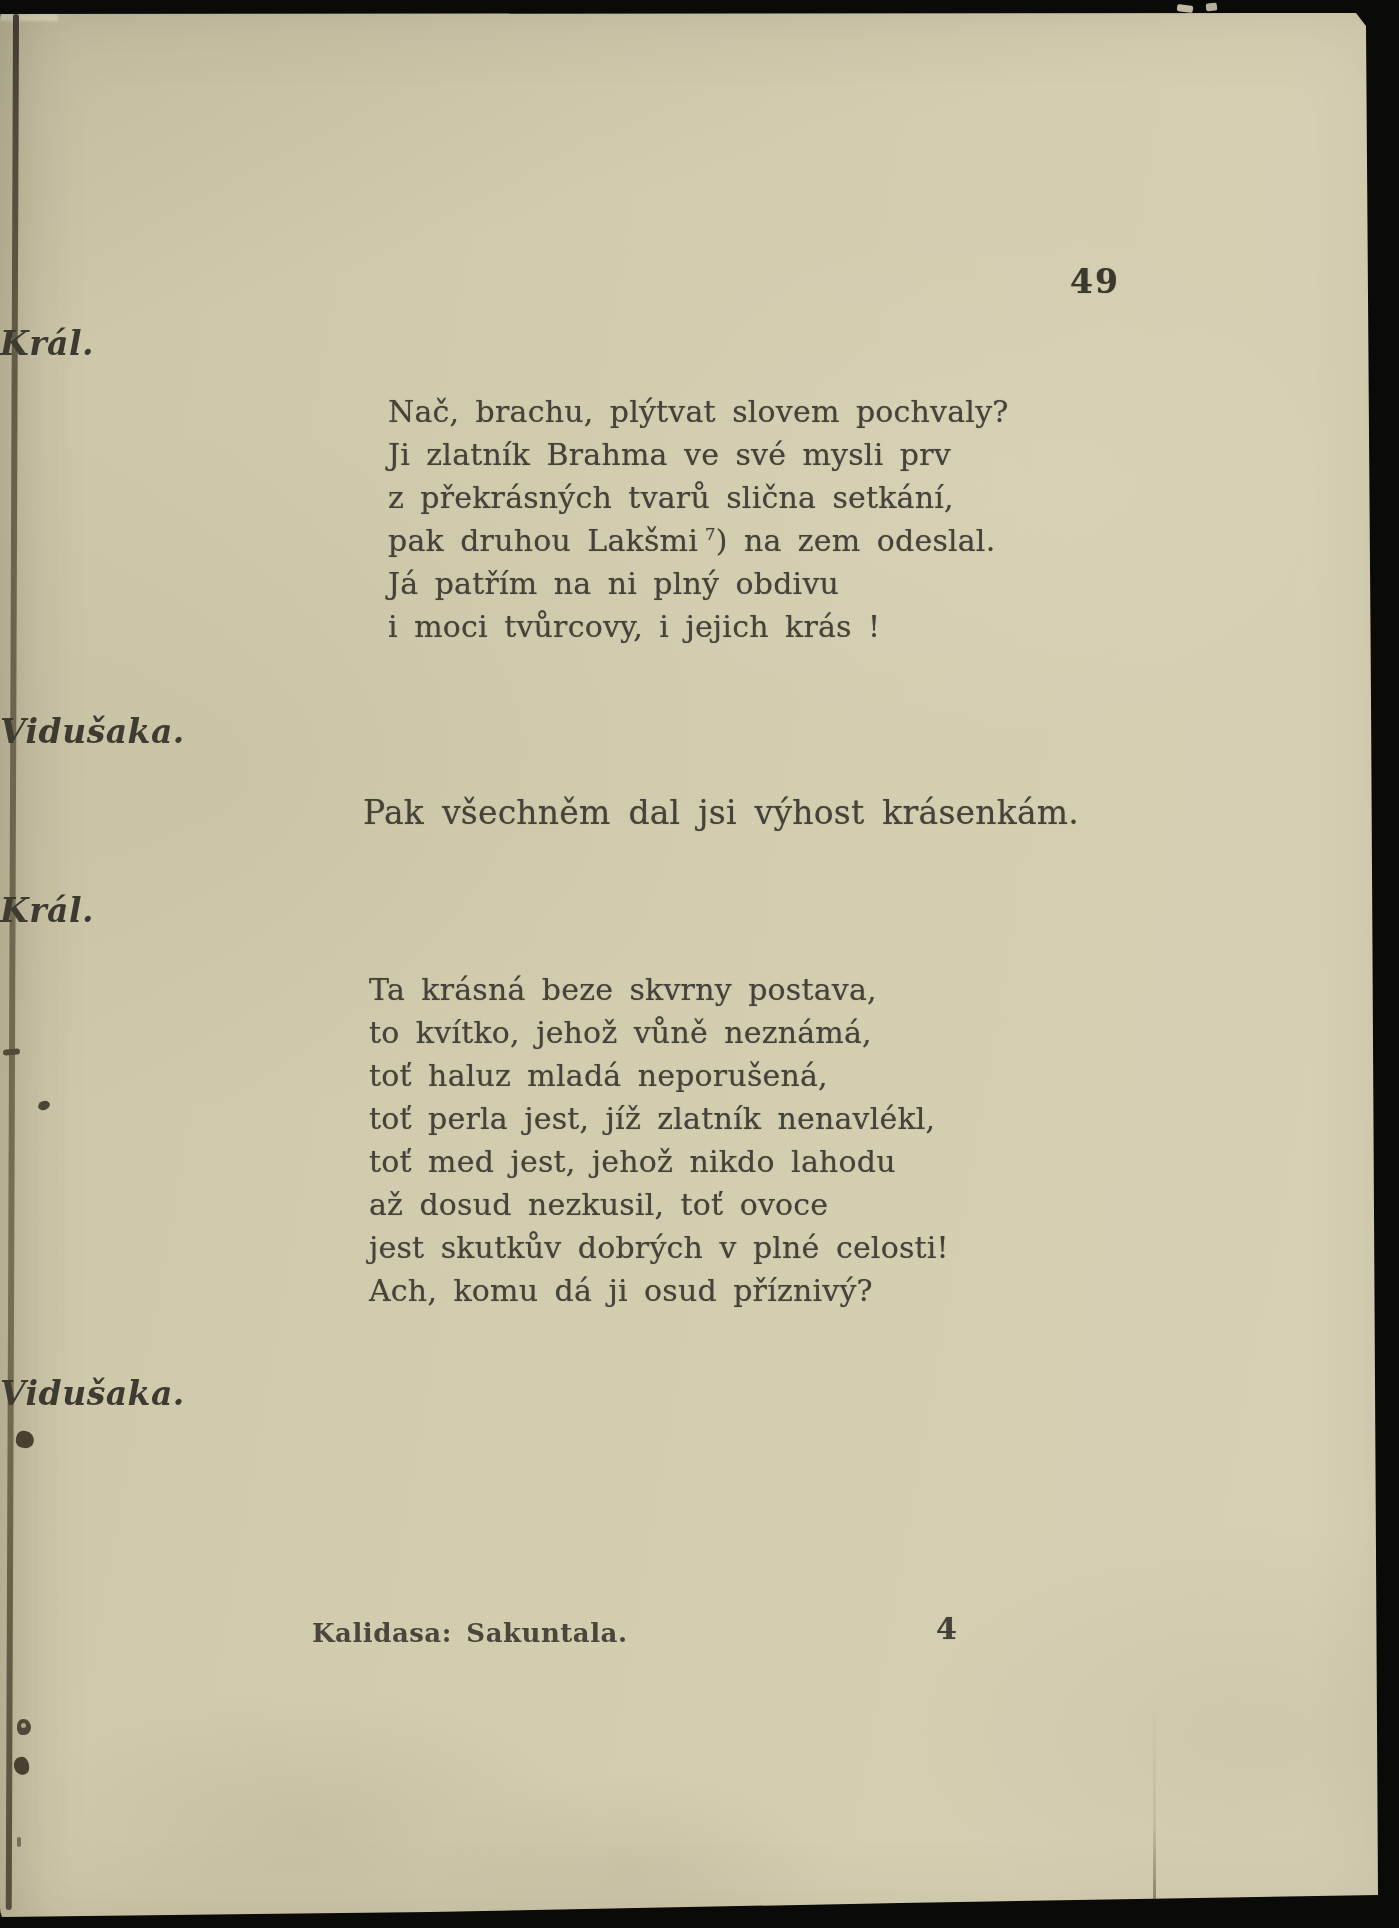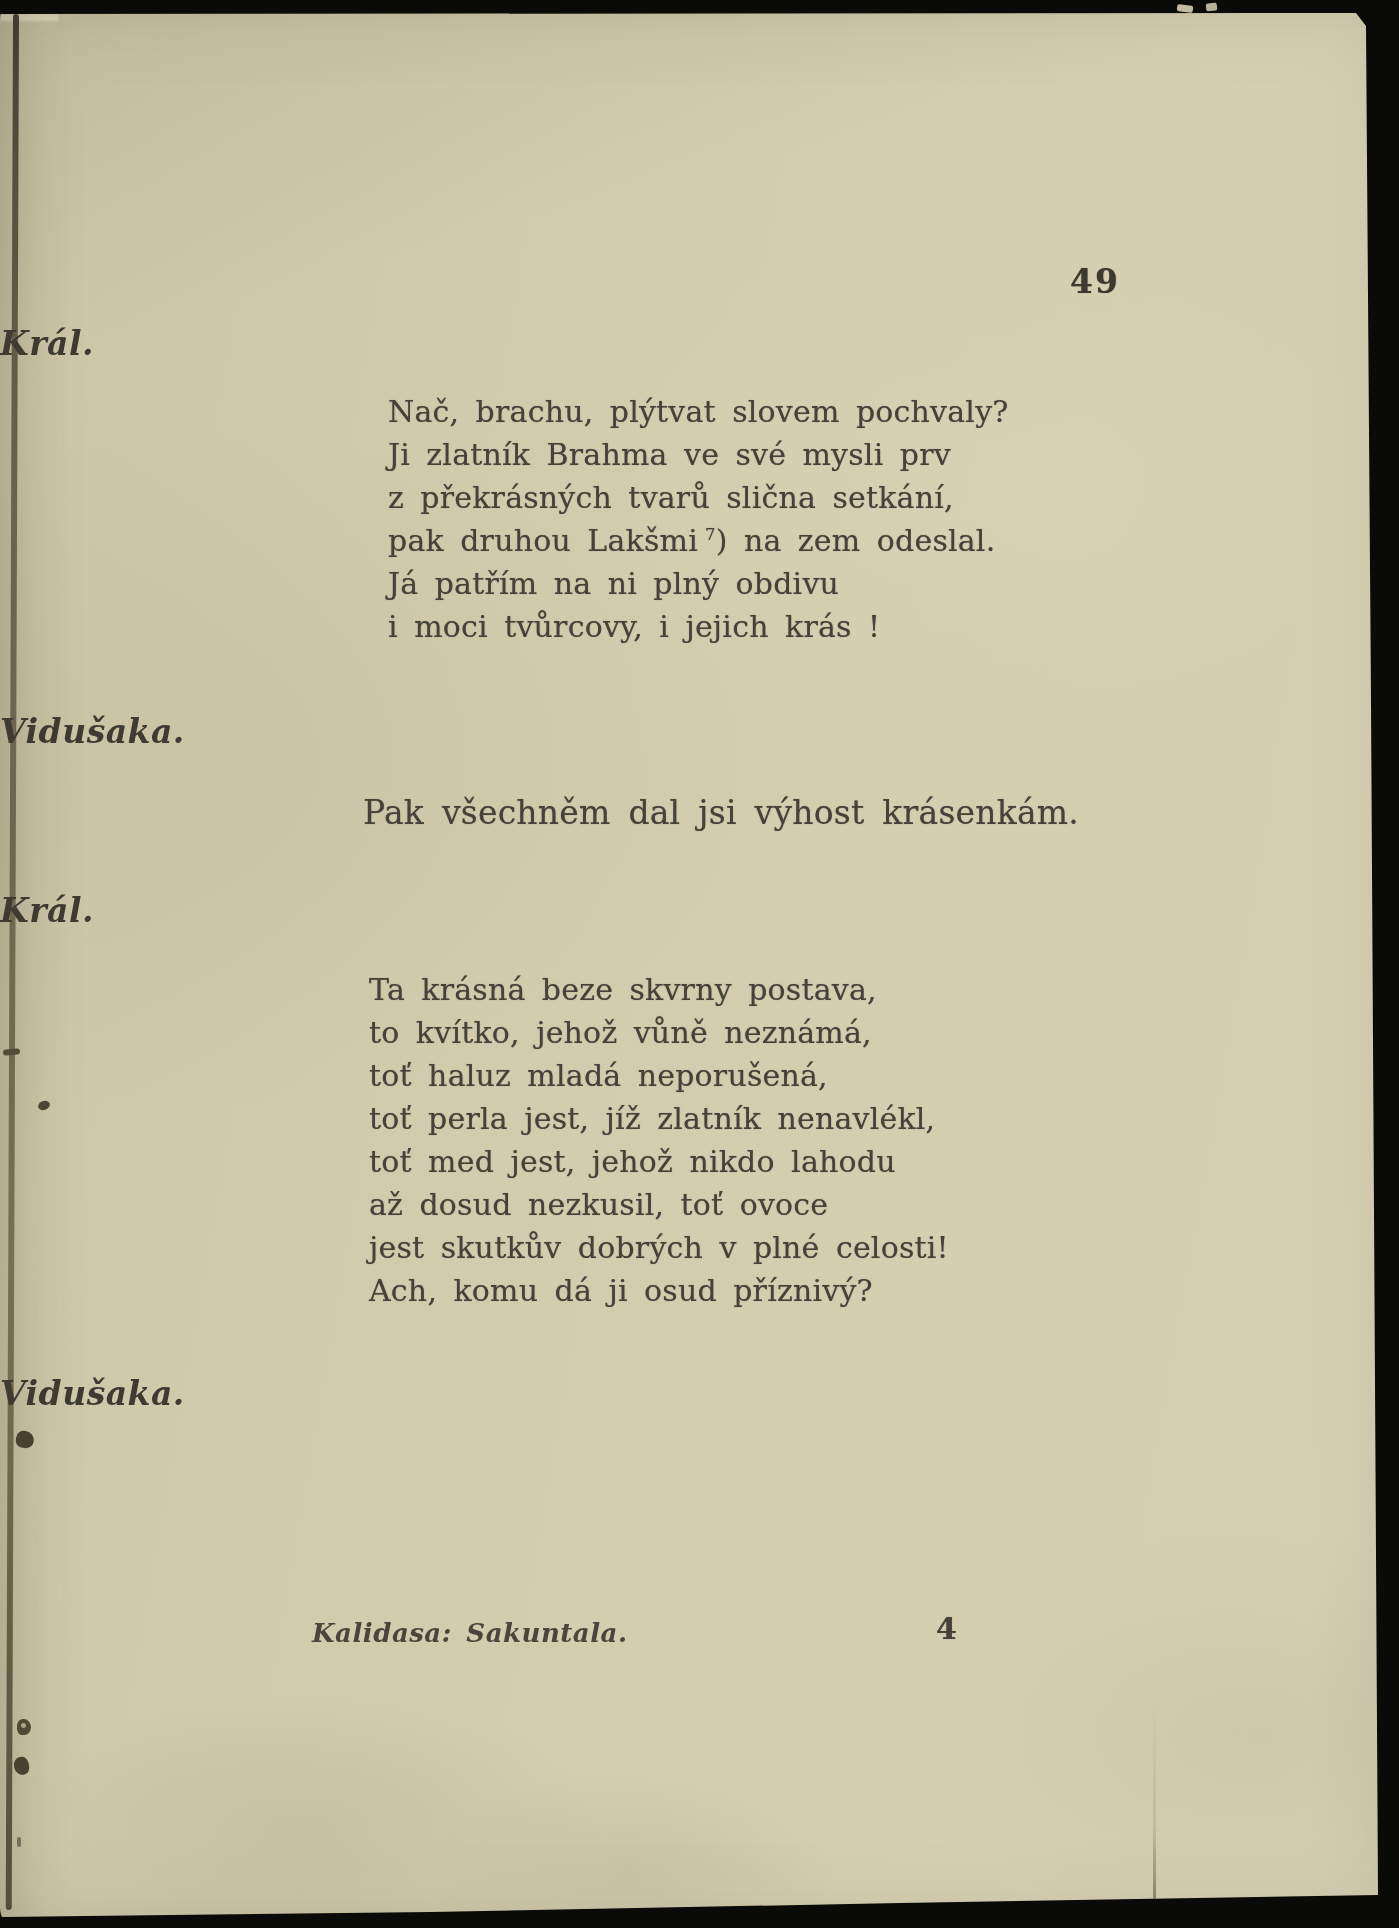--- a/index.html
+++ b/index.html
@@ -81,7 +81,7 @@
   .verse sup{font-size:.55em;vertical-align:super;margin-left:7px;line-height:0;}
   .footer-title{
     position:absolute;left:312px;top:1617px;
-    font-style:italic;font-weight:bold;font-size:26px;line-height:32px;
+    font-weight:bold;font-size:26px;line-height:32px;
     color:#4a463c;letter-spacing:.5px;word-spacing:5px;
   }
   .signature{

